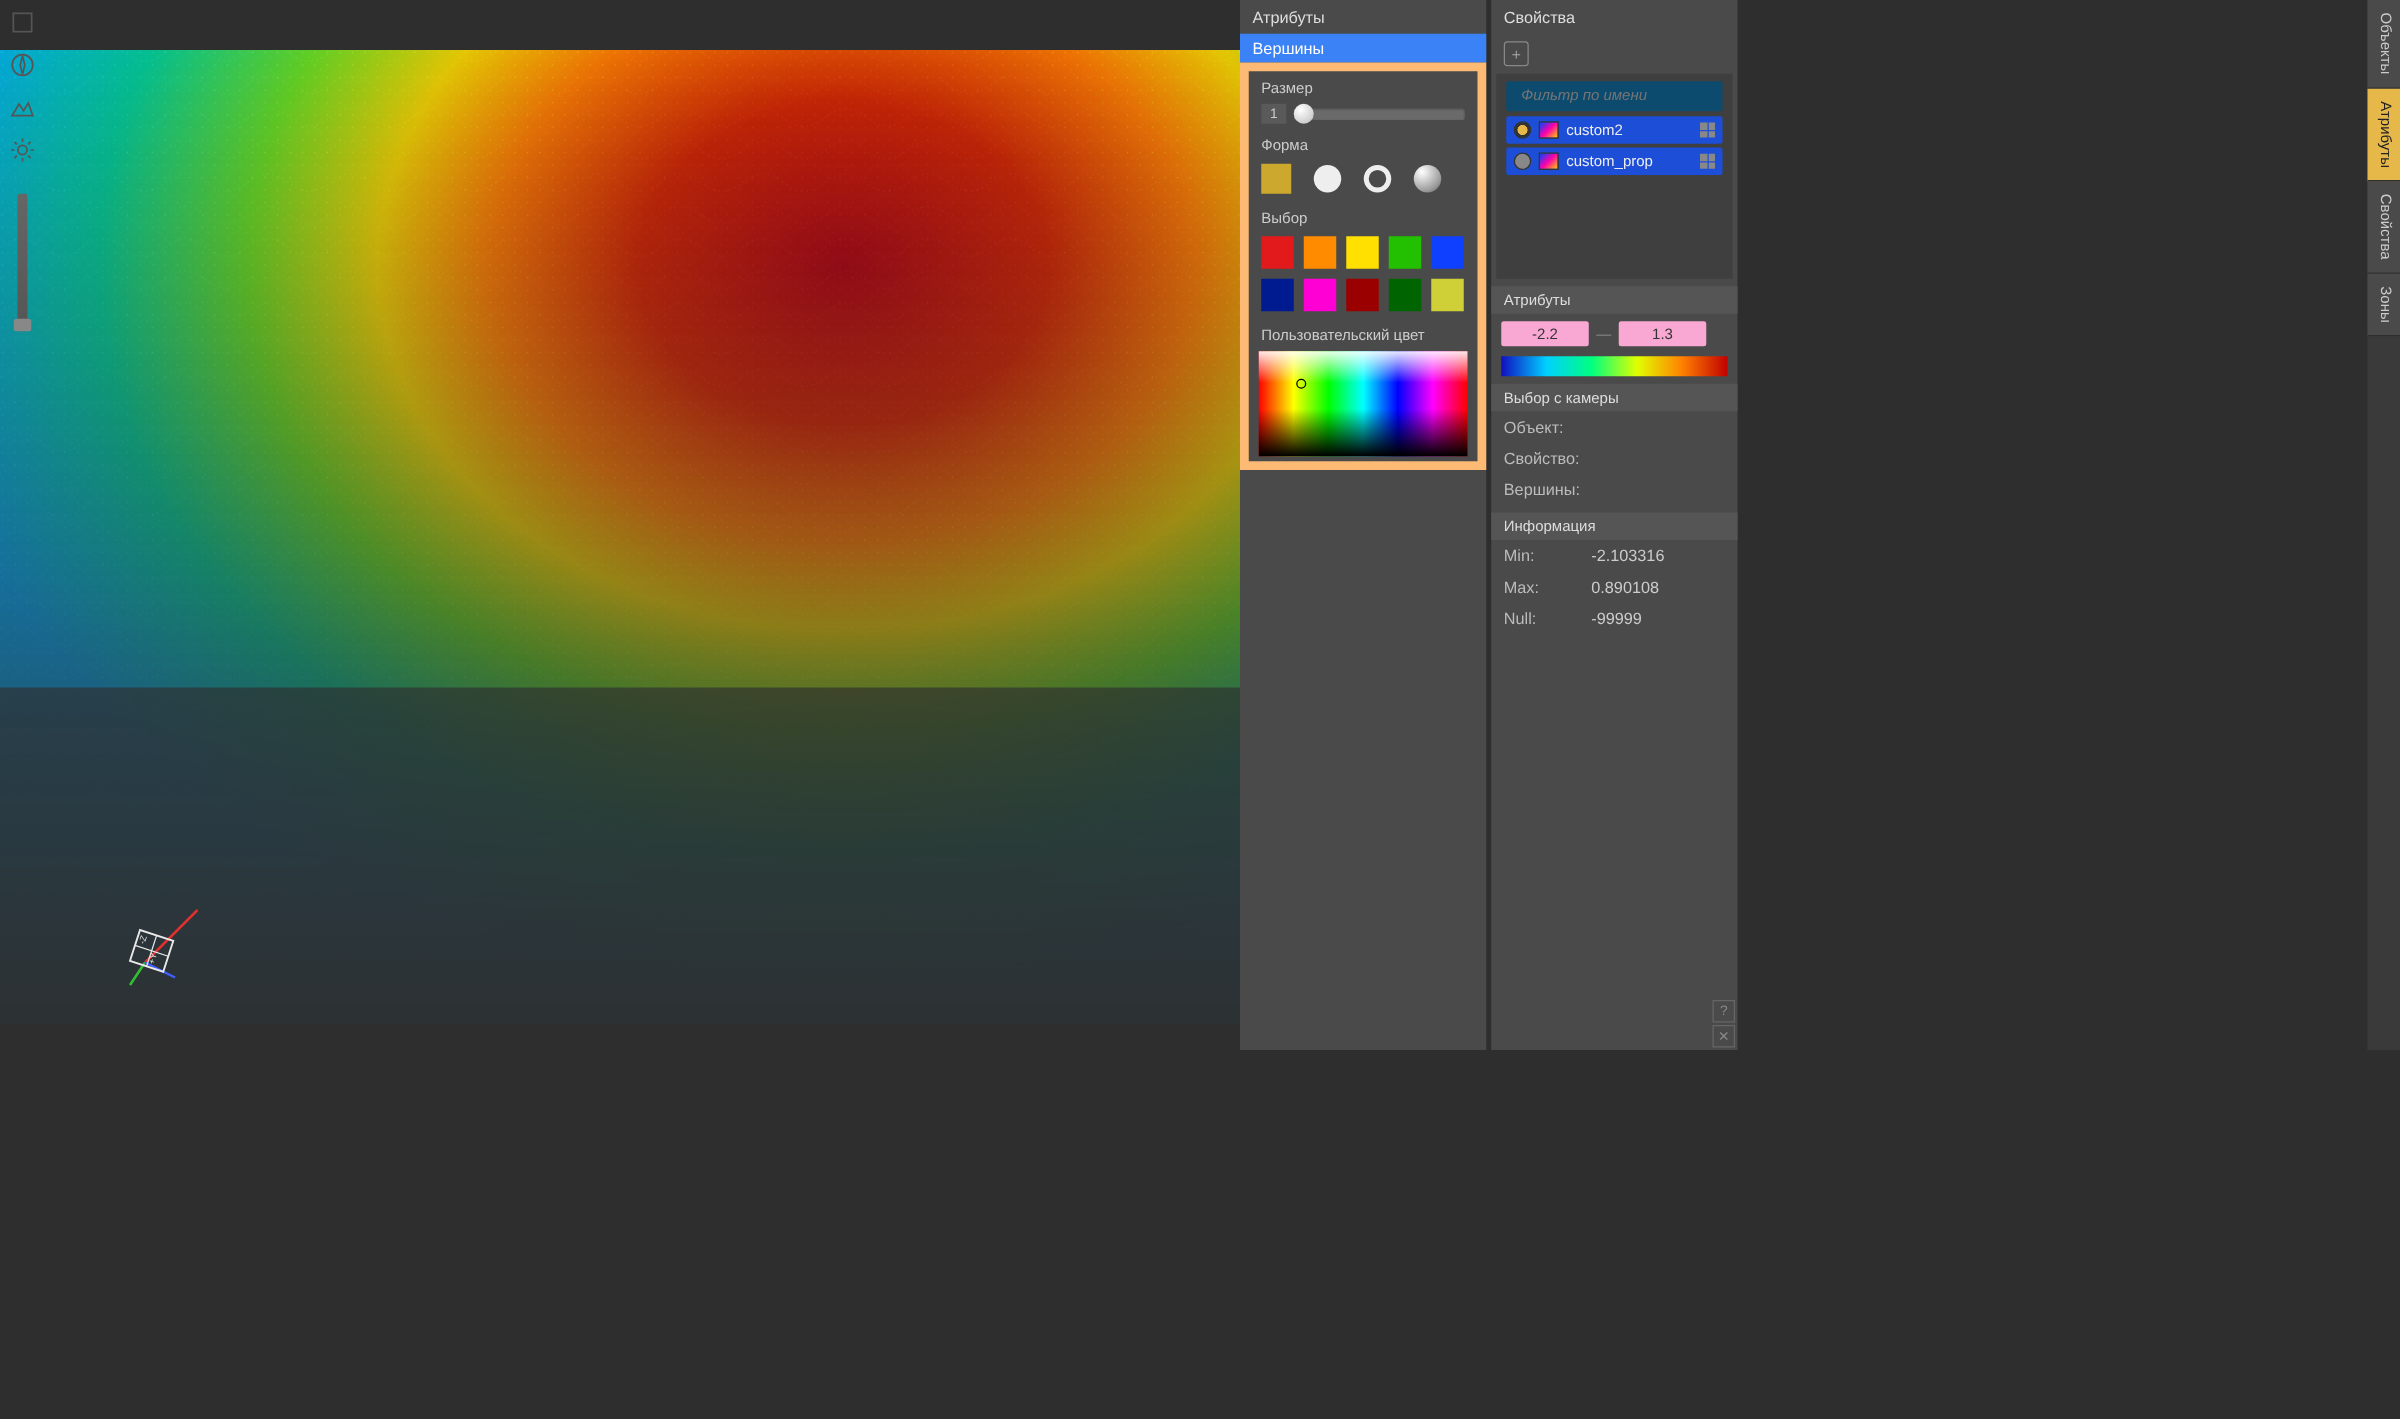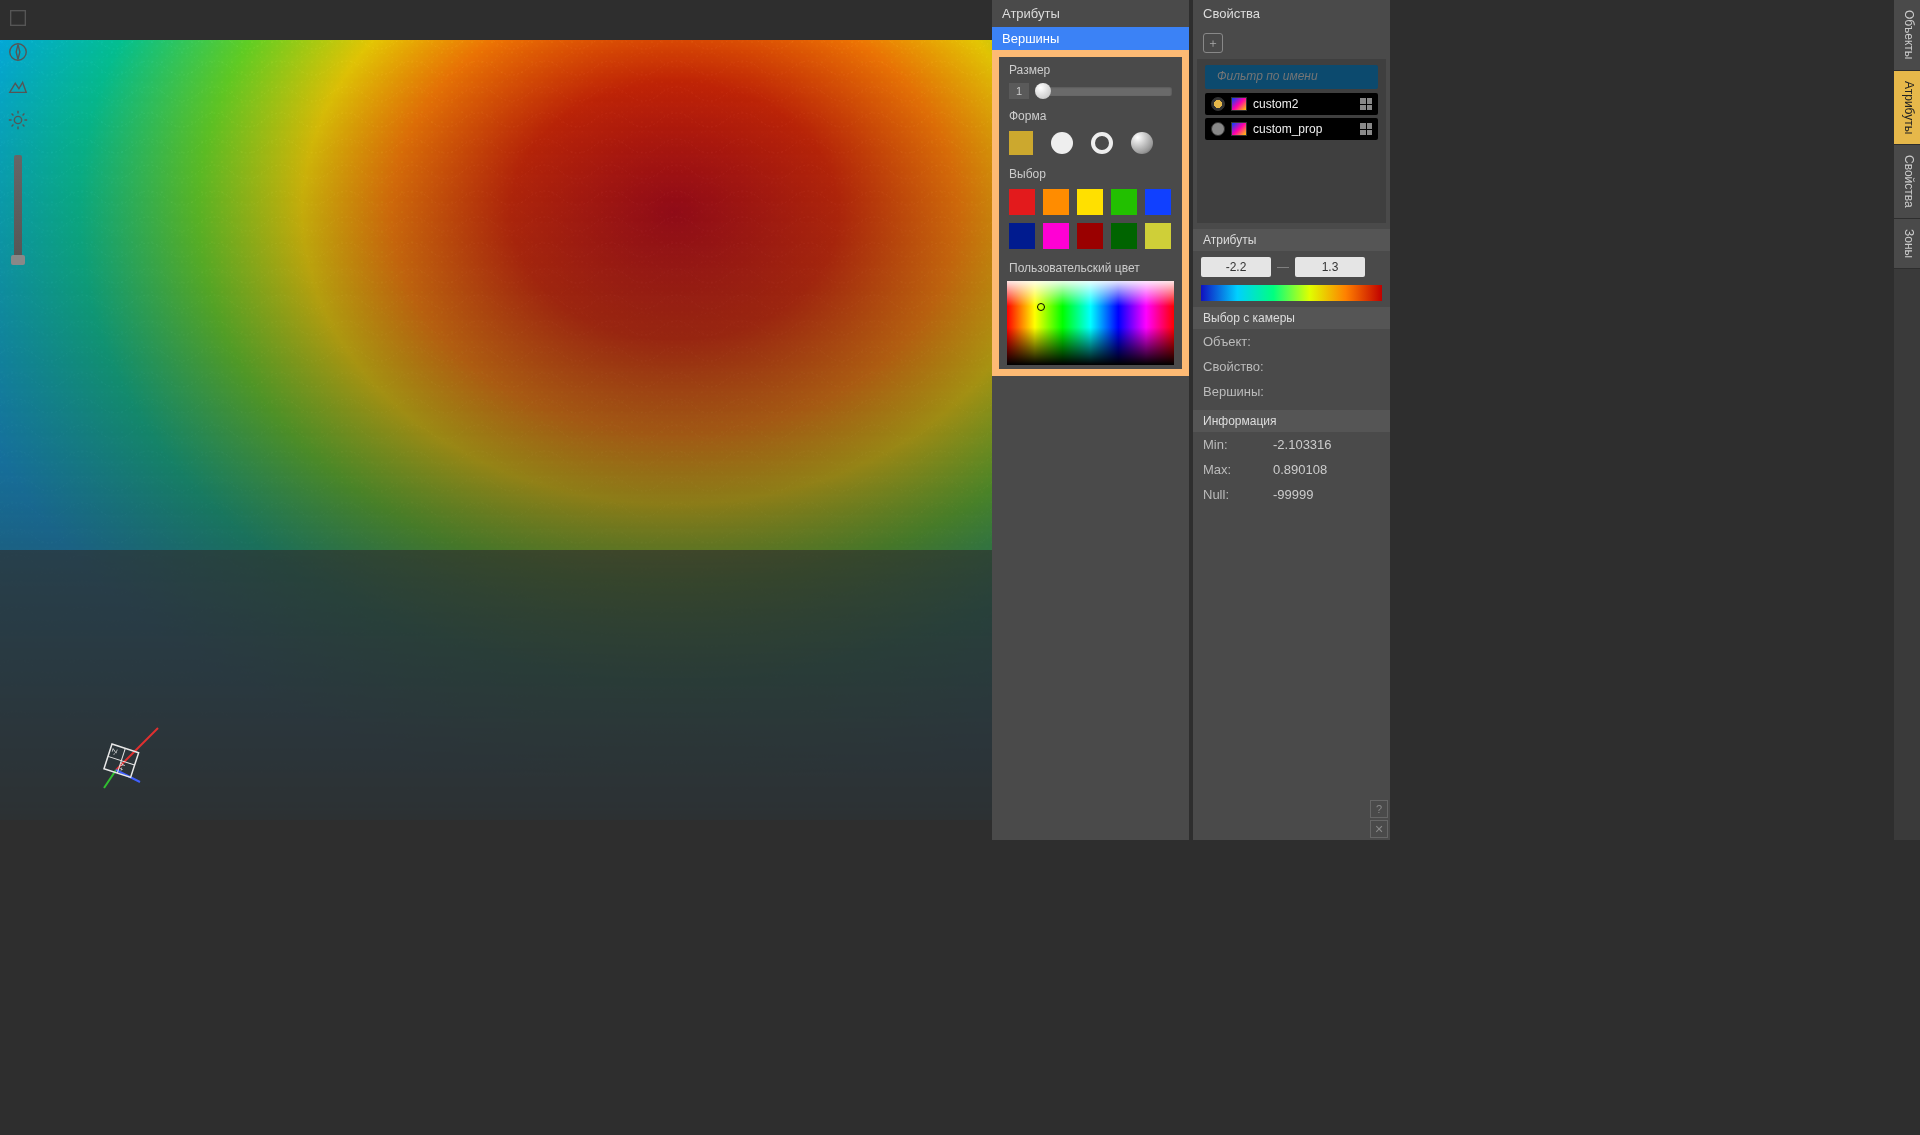--- a/index.html
+++ b/index.html
@@ -55,7 +55,7 @@
 .search-row input { flex: 1; background: transparent; border: none; color: #ccc; font-size: 12px; font-style: italic; outline: none; }
 .search-row svg { width: 16px; height: 16px; stroke: #888; fill: none; }
 
-.layer-item { display: flex; align-items: center; gap: 6px; background: #000000; margin: 3px 8px; padding: 4px 6px; border-radius: 2px; }
+.layer-item { display: flex; align-items: center; gap: 6px; background: #1d4ed8; margin: 3px 8px; padding: 4px 6px; border-radius: 2px; }
 .layer-item.sel .radio { background: radial-gradient(circle, #e6b84a 45%, #333 50%); }
 .radio { width: 14px; height: 14px; border-radius: 50%; background: #888; border: 1px solid #333; cursor: pointer; flex-shrink: 0; }
 .grad-ico { width: 16px; height: 14px; background: linear-gradient(135deg, #0044ff, #ff00aa, #ffcc00); border: 1px solid #333; flex-shrink: 0; }

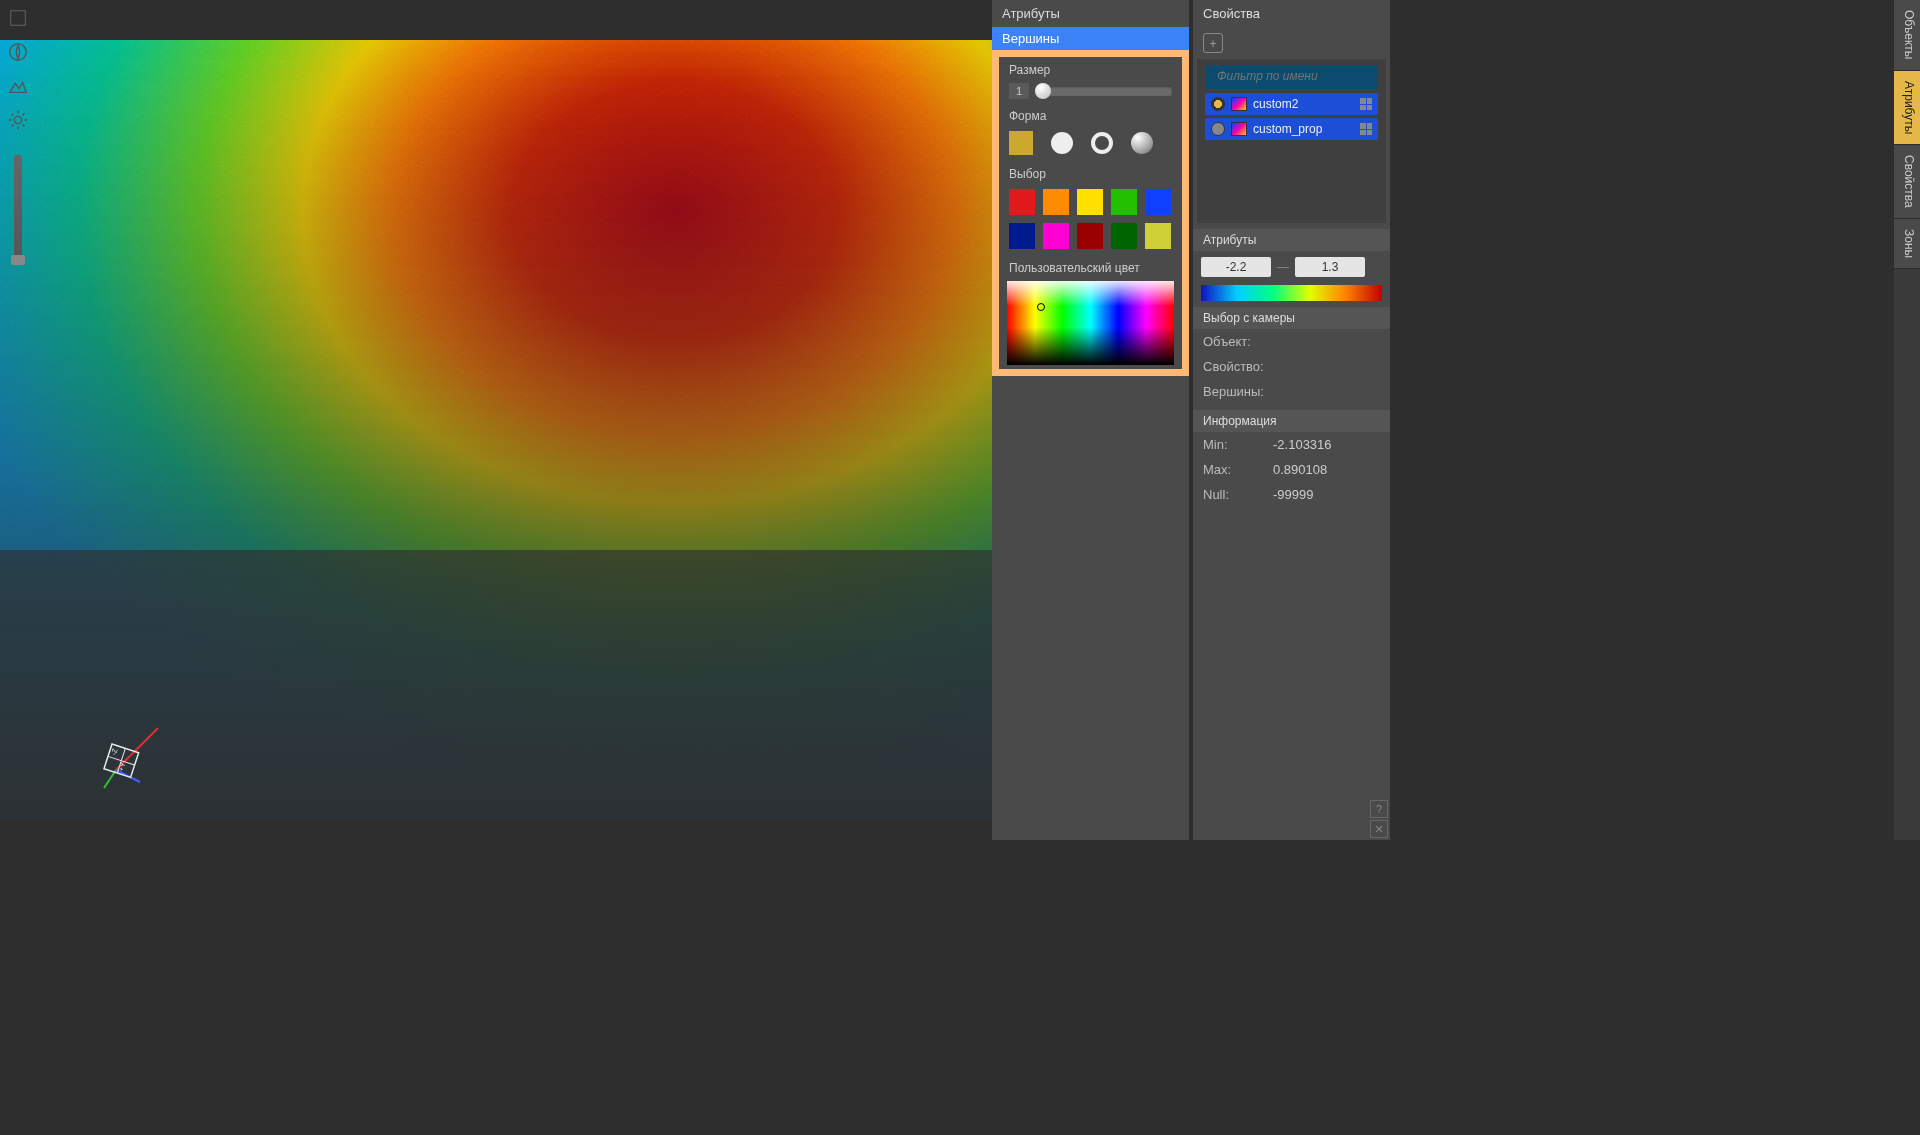--- a/index.html
+++ b/index.html
@@ -65,7 +65,7 @@
 
 .sub-hdr { background: #555; color: #ddd; padding: 4px 10px; margin-top: 6px; font-size: 12px; }
 .palette-row { display: flex; gap: 6px; padding: 6px 8px; align-items: center; }
-.pal-input { width: 70px; background: #e5e5e5; border: none; color: #333; text-align: center; font-size: 12px; padding: 3px; border-radius: 2px; }
+.pal-input { width: 70px; background: #f9a8d4; border: none; color: #333; text-align: center; font-size: 12px; padding: 3px; border-radius: 2px; }
 .pal-dash { color: #888; }
 .pal-gradient { margin: 2px 8px; height: 16px; background: linear-gradient(to right, #1010c0, #00d0ff, #00ff80, #e0ff00, #ff8000, #c00000); cursor: pointer; }
 

